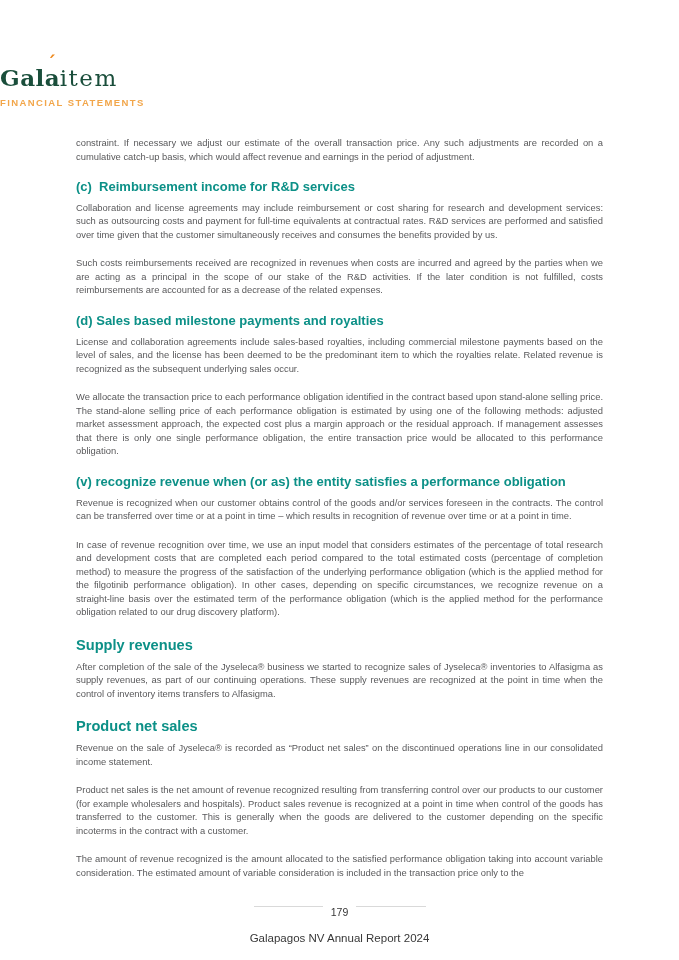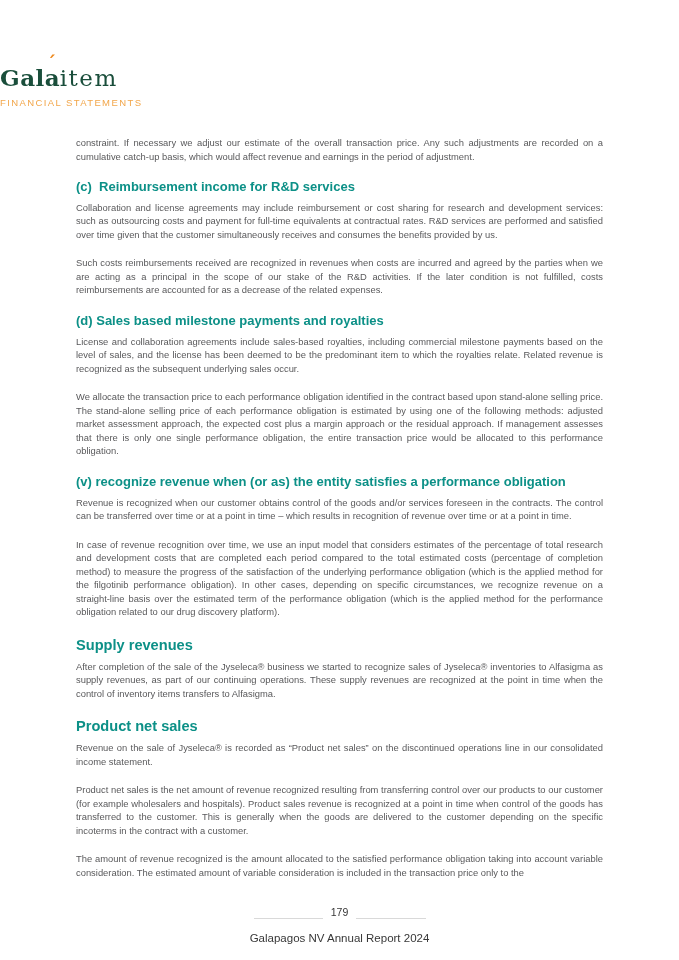--- a/index.html
+++ b/index.html
@@ -45,7 +45,7 @@
     font-size: 9.5px;
     letter-spacing: 1.4px;
     color: #f2a64a;
-    font-weight: 400;
+    font-weight: 700;
   }
 
   

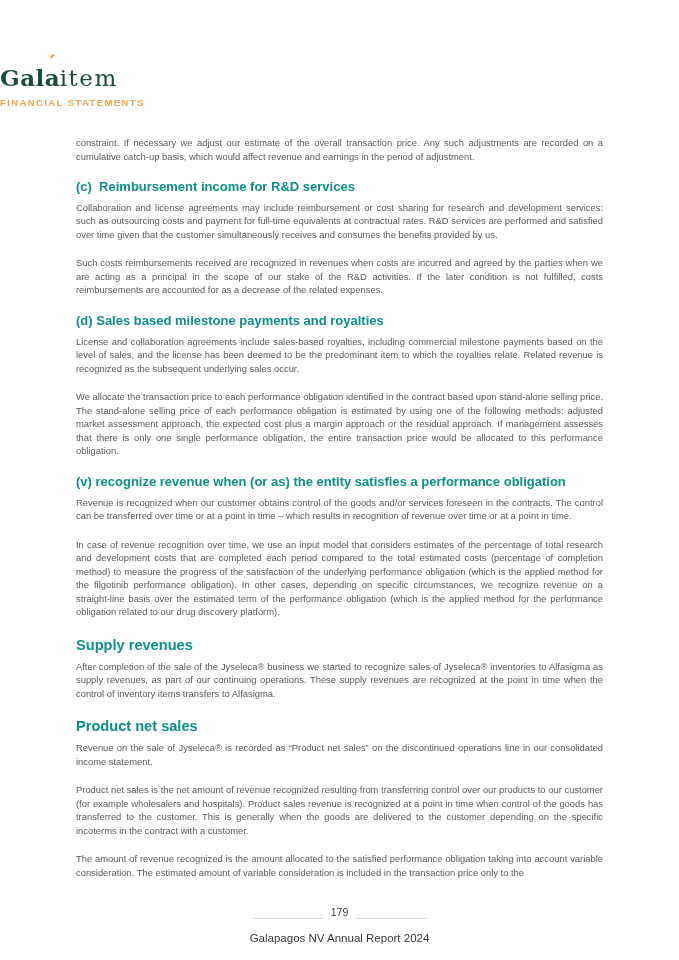--- a/index.html
+++ b/index.html
@@ -82,7 +82,7 @@
     width: 172px;
     margin: 0 auto;
     display: flex;
-    align-items: flex-end;
+    align-items: flex-start;
     gap: 8px;
   }
   .pagenum-row .rule {

